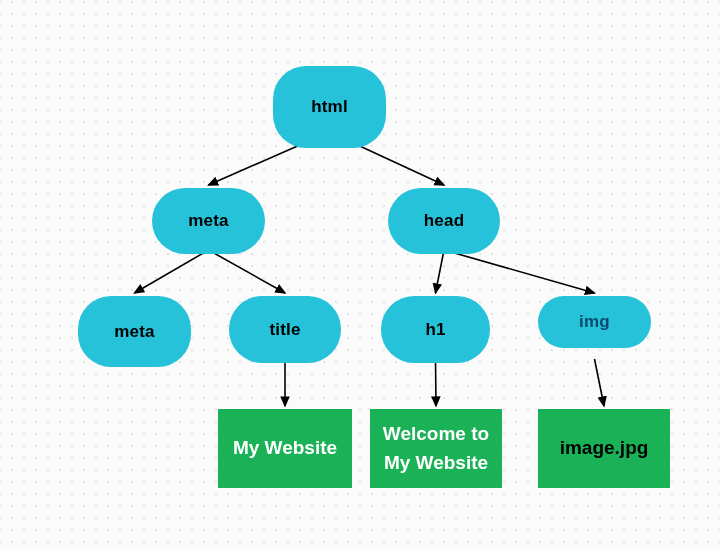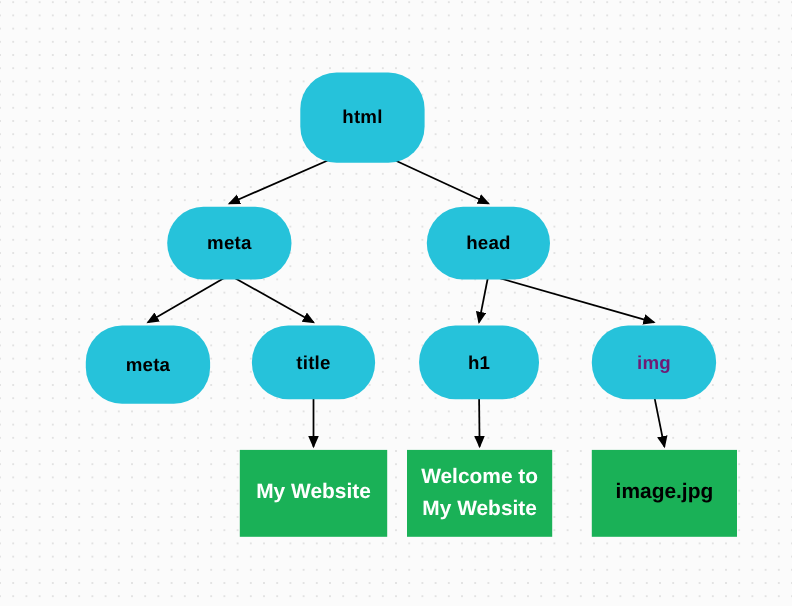--- a/index.html
+++ b/index.html
@@ -74,7 +74,7 @@
       <div class="node element" style="left: 78px; top: 296px; width: 113px; height: 71px; background: rgb(38, 194, 218); color: rgb(0, 0, 0);">meta</div>
       <div class="node element" style="left: 229px; top: 296px; width: 112px; height: 67px; background: rgb(38, 194, 218); color: rgb(0, 0, 0);">title</div>
       <div class="node element" style="left: 381px; top: 296px; width: 109px; height: 67px; background: rgb(38, 194, 218); color: rgb(0, 0, 0);">h1</div>
-      <div class="node element" style="left: 538px; top: 296px; width: 113px; height: 67px; background: rgb(38, 194, 218); color: #701a75;">img</div>
+      <div class="node element" style="left: 538px; top: 296px; width: 113px; height: 52px; background: rgb(38, 194, 218); color: #0c4a6e;">img</div>
       <div class="node text" style="left: 218px; top: 409px; width: 134px; height: 79px; background: rgb(26, 177, 87); color: rgb(255, 255, 255);">My Website</div>
       <div class="node text" style="left: 370px; top: 409px; width: 132px; height: 79px; background: rgb(26, 177, 87); color: rgb(255, 255, 255);">Welcome to
 My Website</div>

